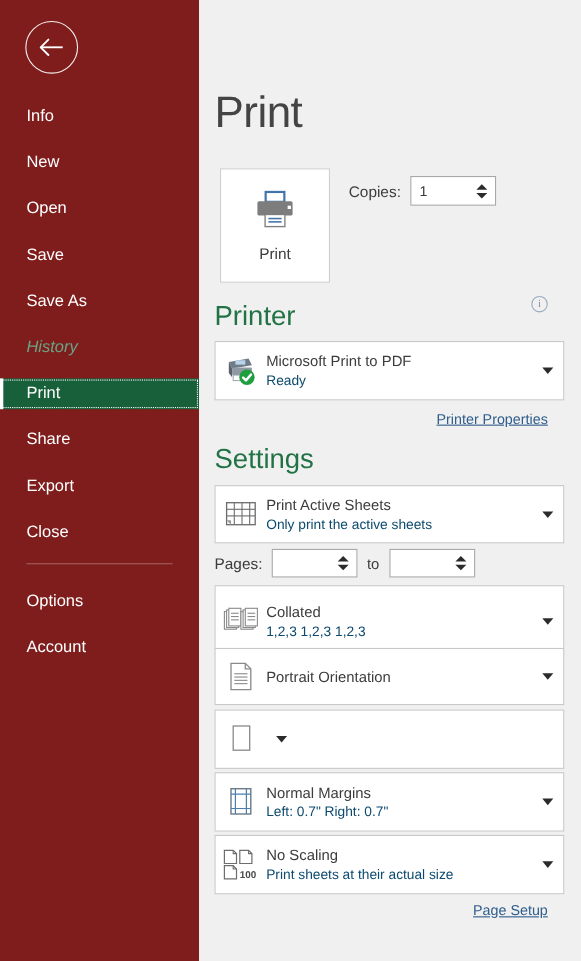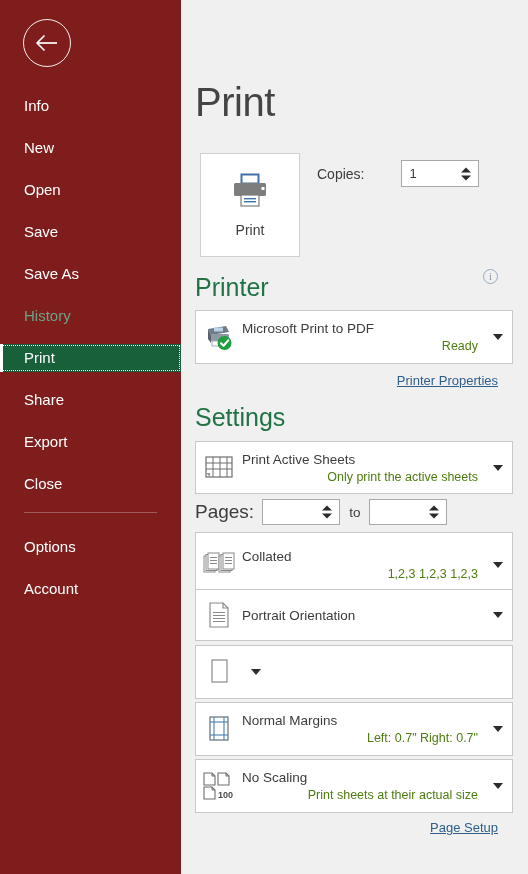--- a/index.html
+++ b/index.html
@@ -104,7 +104,7 @@
   .copies-row {
     position: absolute;
     left: 136px; top: 160px;
-    display: flex; align-items: center; gap: 28px;
+    display: flex; align-items: center;
   }
   .copies-label {
     font-size: 14px; color: #3c3c3c;

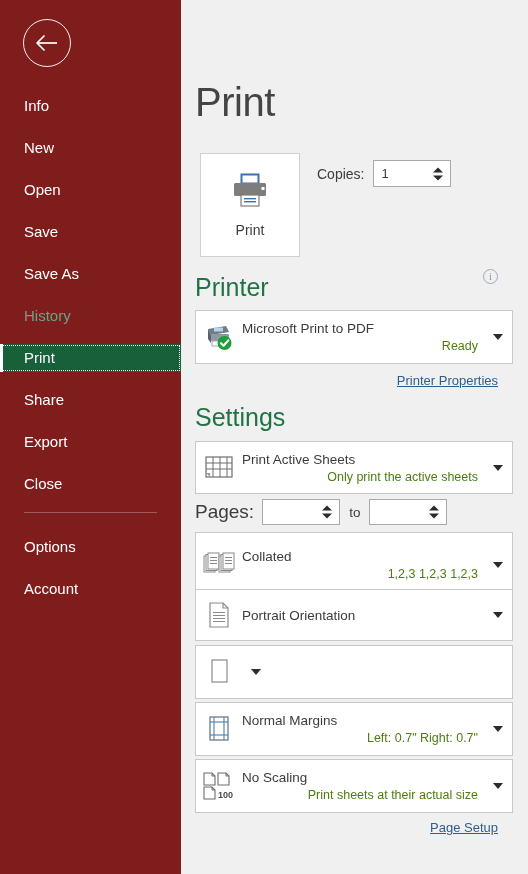--- a/index.html
+++ b/index.html
@@ -55,6 +55,7 @@
   .nav-item.dim {
     color: #6aa384;
     cursor: default;
+    font-style: italic;
   }
   .nav-item.active {
     background: #17603a;

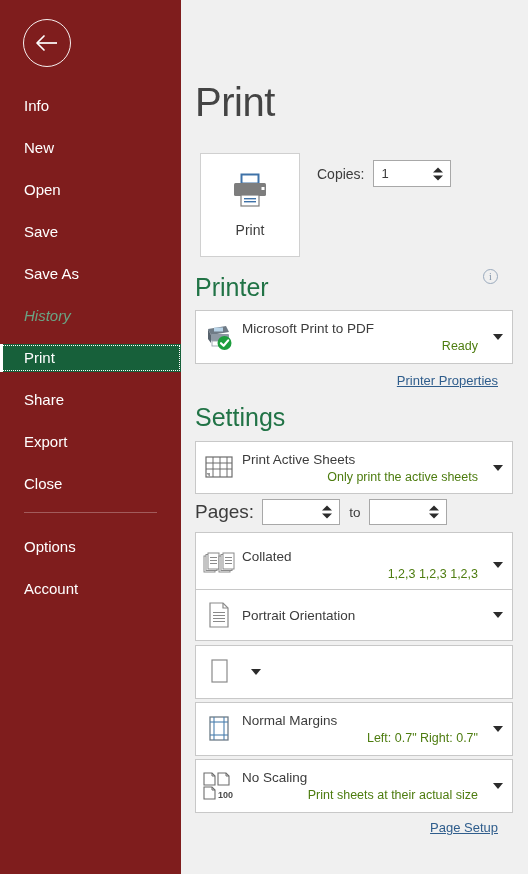--- a/index.html
+++ b/index.html
@@ -190,10 +190,9 @@
     white-space: nowrap;
   }
   .combo .t2 {
-    font-size: 12.5px; color: #4d7c0f;
+    font-size: 12.5px; color: #0c4a6e;
     margin-top: 3px;
     white-space: nowrap;
-    text-align: right;
   }
   .combo .dd {
     flex: 0 0 28px;

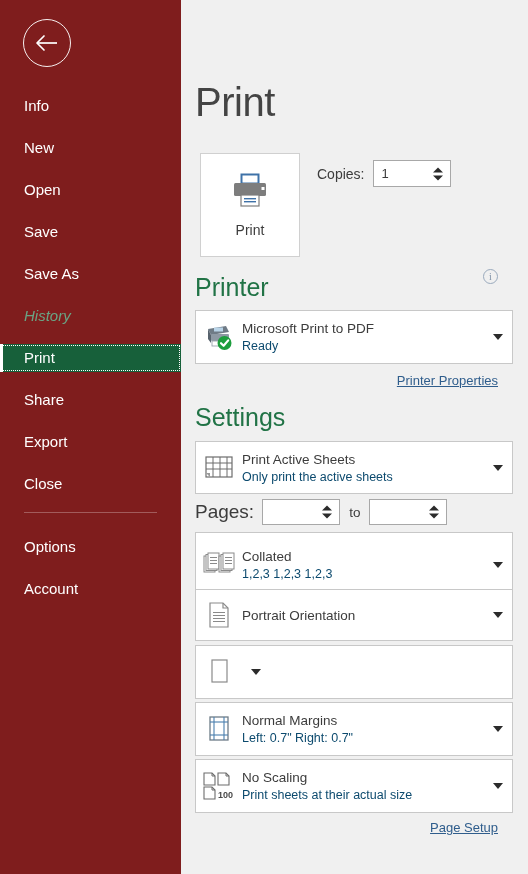--- a/index.html
+++ b/index.html
@@ -222,7 +222,7 @@
     left: 14px; top: 499px;
     display: flex; align-items: center;
   }
-  .pages-row .plabel { font-size: 19px; color: #3c3c3c; margin-right: 8px; }
+  .pages-row .plabel { font-size: 14px; color: #3c3c3c; margin-right: 8px; }
   .pages-row .tolabel { font-size: 13.5px; color: #3c3c3c; margin: 0 9px; }
   .pg-spin { width: 78px; height: 26px; }
 

